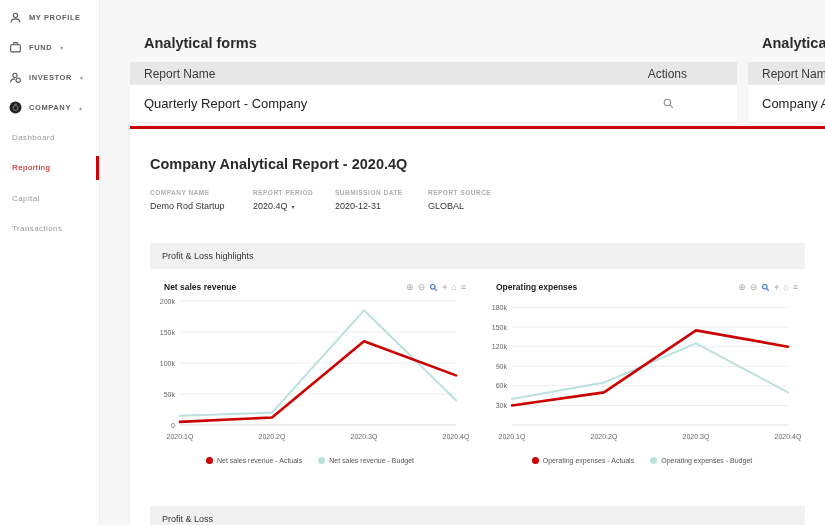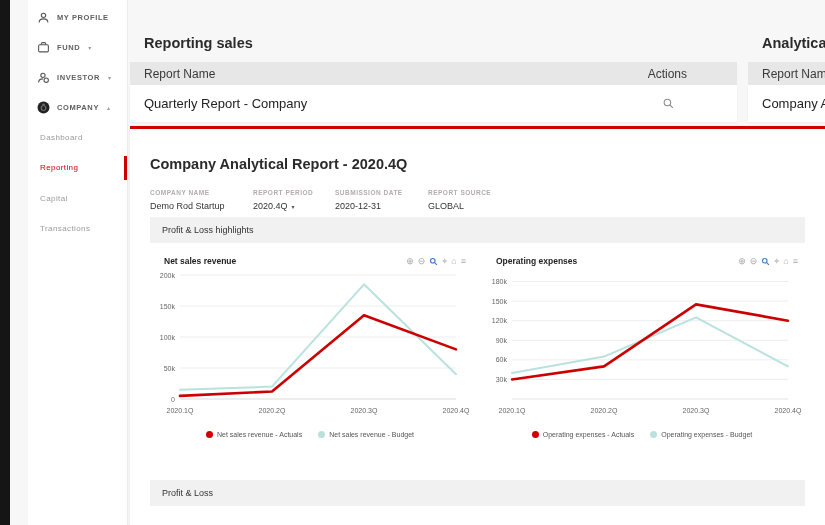--- a/index.html
+++ b/index.html
@@ -12,7 +12,7 @@
   .black-strip { position: absolute; left: 0; top: 0; width: 10px; height: 100%; background: #151515; }
 
   
-  .sidebar { position: absolute; left: 28px; top: 0; width: 100px; height: 100%; background: #fff; border-right: 1px solid #ececec; padding-top: 2px; z-index: 2; }
+  .sidebar { position: absolute; left: 0; top: 0; width: 100px; height: 100%; background: #fff; border-right: 1px solid #ececec; padding-top: 2px; z-index: 2; }
   .nav-item { height: 30px; display: flex; align-items: center; gap: 7px; padding-left: 9px; cursor: pointer; }
   .nav-item .lbl { font-size: 7.5px; font-weight: 700; color: #5f5f5f; letter-spacing: .6px; white-space: nowrap; }
   .nav-item .chev { font-size: 6px; color: #9a9a9a; margin-left: 1px; }

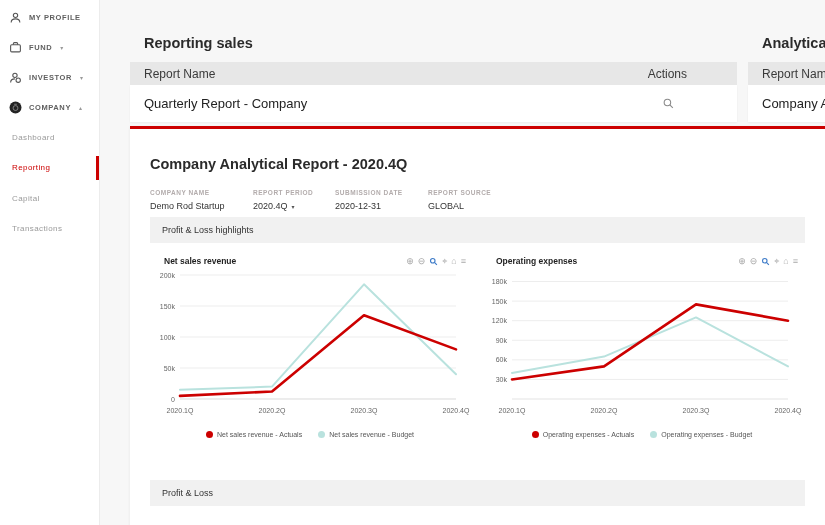--- a/index.html
+++ b/index.html
@@ -116,7 +116,7 @@
 <div class="main">
 
   <section class="panel panel-reporting">
-    <h2 class="panel-title">Reporting sales</h2>
+    <h2 class="panel-title">Analytical forms</h2>
     <div class="tbl-head">
       <span>Report Name</span>
       <span>Actions</span>

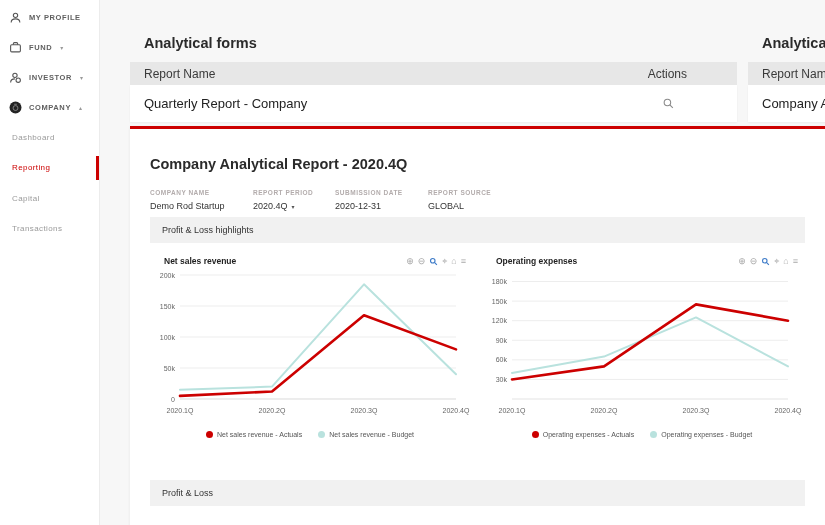--- a/index.html
+++ b/index.html
@@ -43,7 +43,7 @@
   .field-value { font-size: 9px; color: #333; margin-top: 5px; white-space: nowrap; }
   .select-caret { font-size: 6px; color: #555; margin-left: 4px; }
   .section-bar { height: 26px; background: #f1f1f1; display: flex; align-items: center; padding-left: 12px; font-size: 9px; color: #333; }
-  .section-bar.first { }
+  .section-bar.first { margin-top: 26px; }
   .section-bar.second { margin-top: 40px; }
 
   

